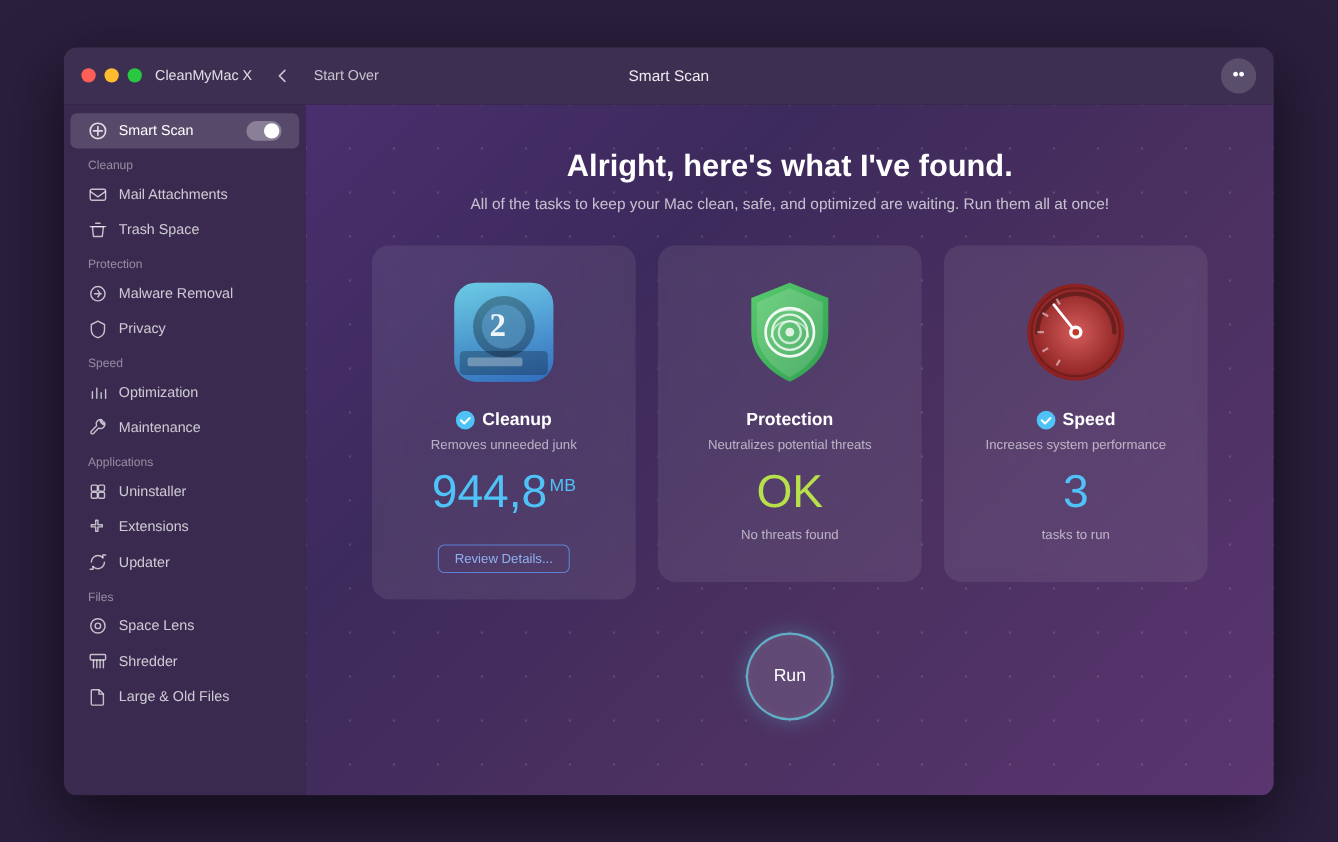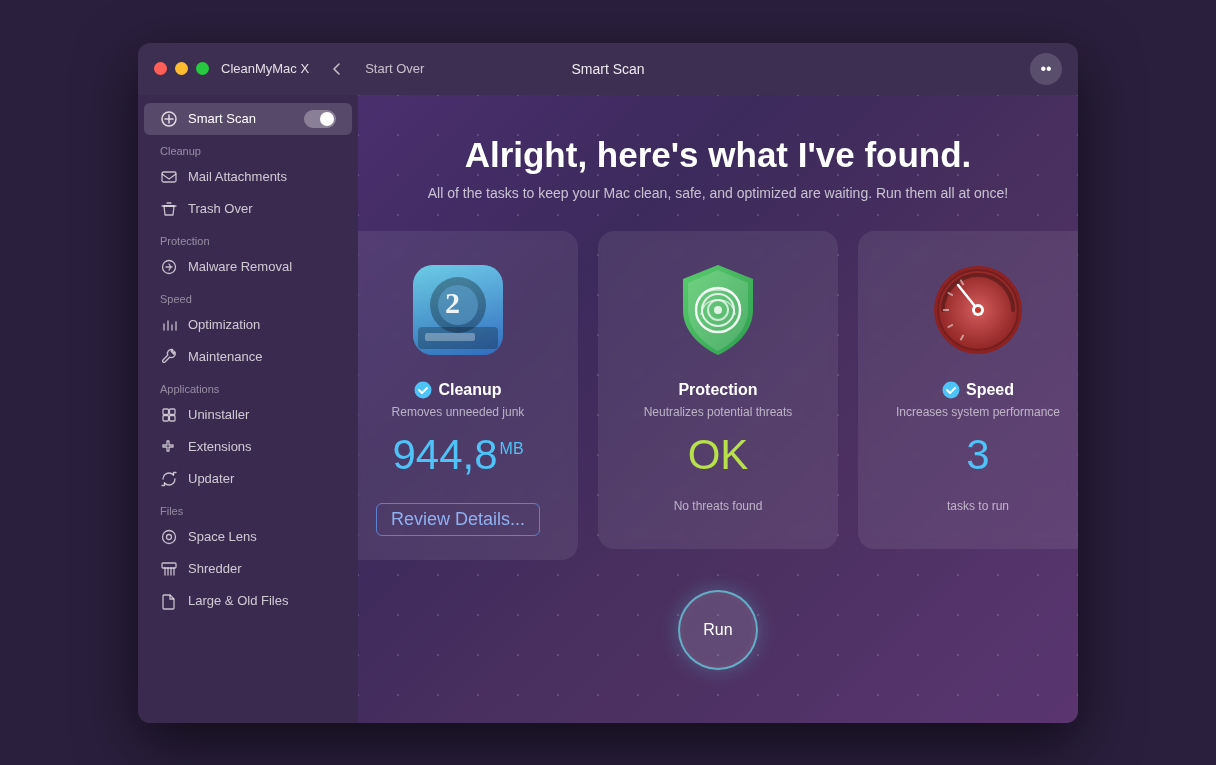--- a/index.html
+++ b/index.html
@@ -13,7 +13,7 @@
       font-family: -apple-system, BlinkMacSystemFont, 'Helvetica Neue', sans-serif;
     }
     .window {
-      width: 940px;
+      width: 1100px;
       height: 680px;
       border-radius: 12px;
       overflow: hidden;

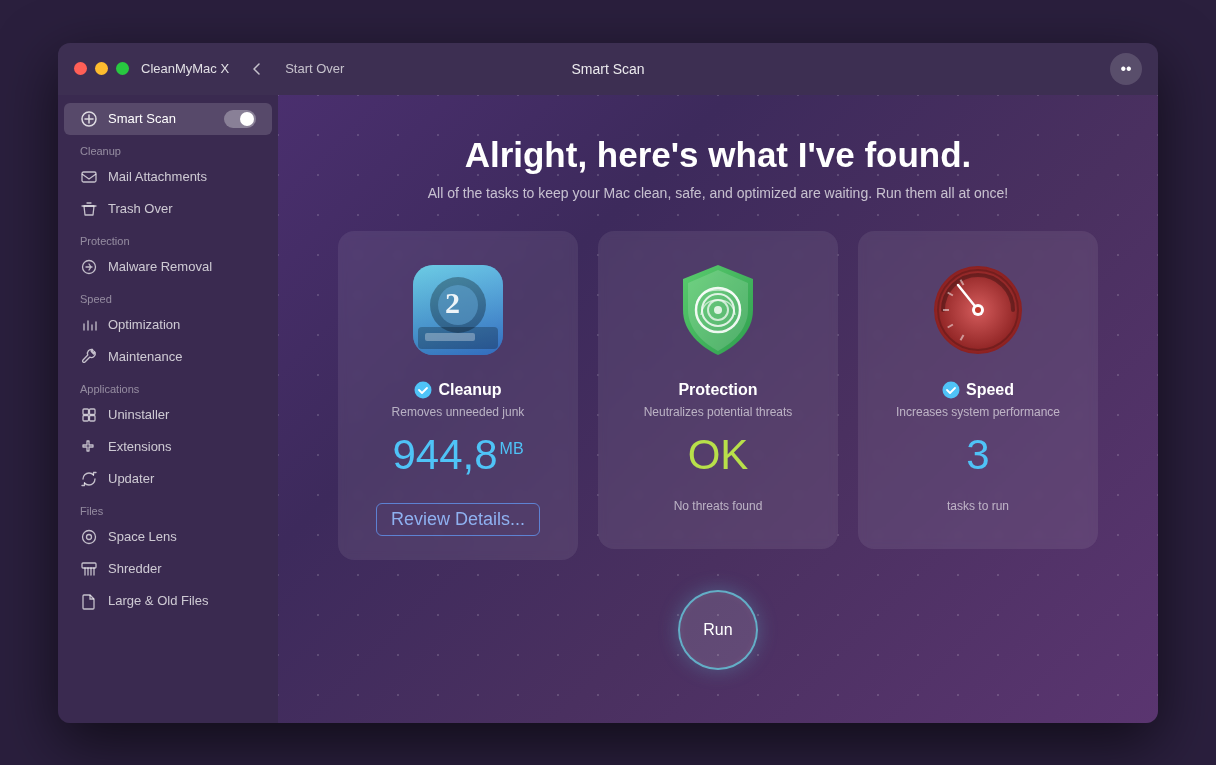--- a/index.html
+++ b/index.html
@@ -167,7 +167,7 @@
     }
     .content-header h1 {
       color: white;
-      font-size: 35px;
+      font-size: 28px;
       font-weight: 700;
       margin-bottom: 10px;
     }

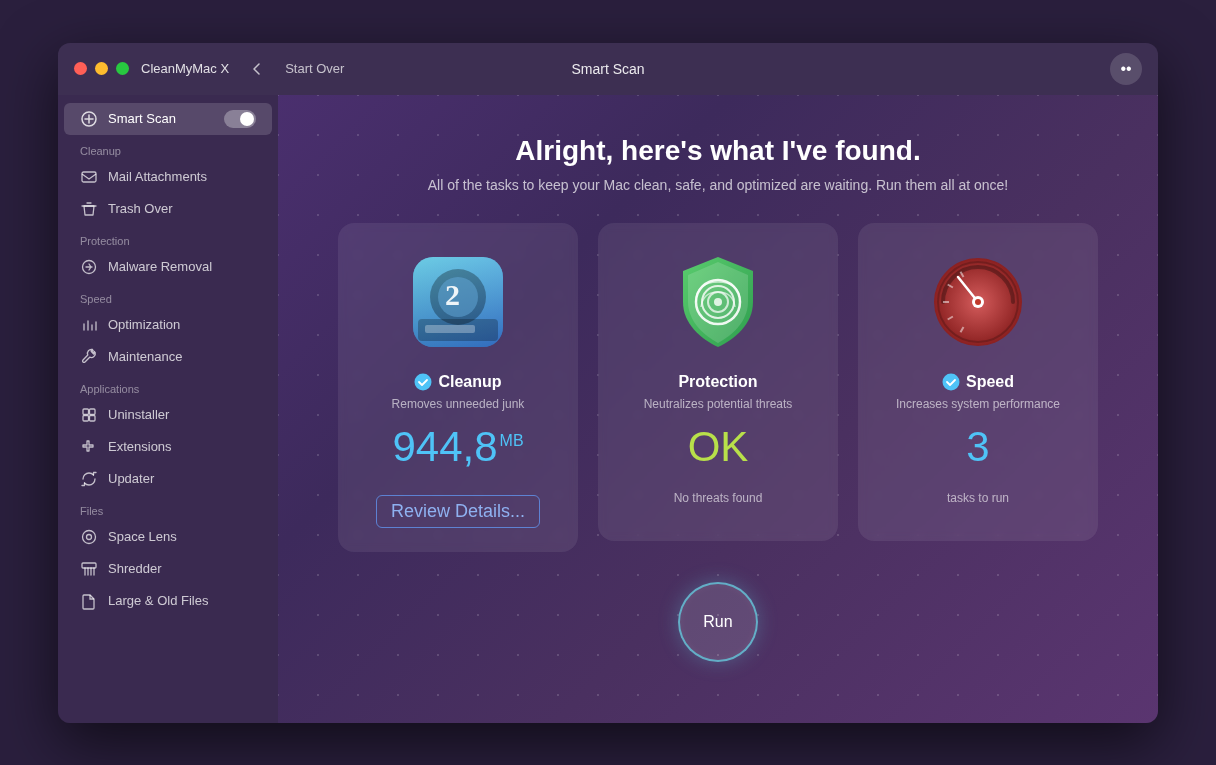--- a/index.html
+++ b/index.html
@@ -334,7 +334,7 @@
             <path d="M2 6h14M7 3h4" stroke="rgba(255,255,255,0.7)" stroke-width="1.3" stroke-linecap="round"></path>
           </svg>
         </span>
-        <span>Trash Over</span>
+        <span>Trash Space</span>
       </div>
 
       <div class="sidebar-section-label">Protection</div>

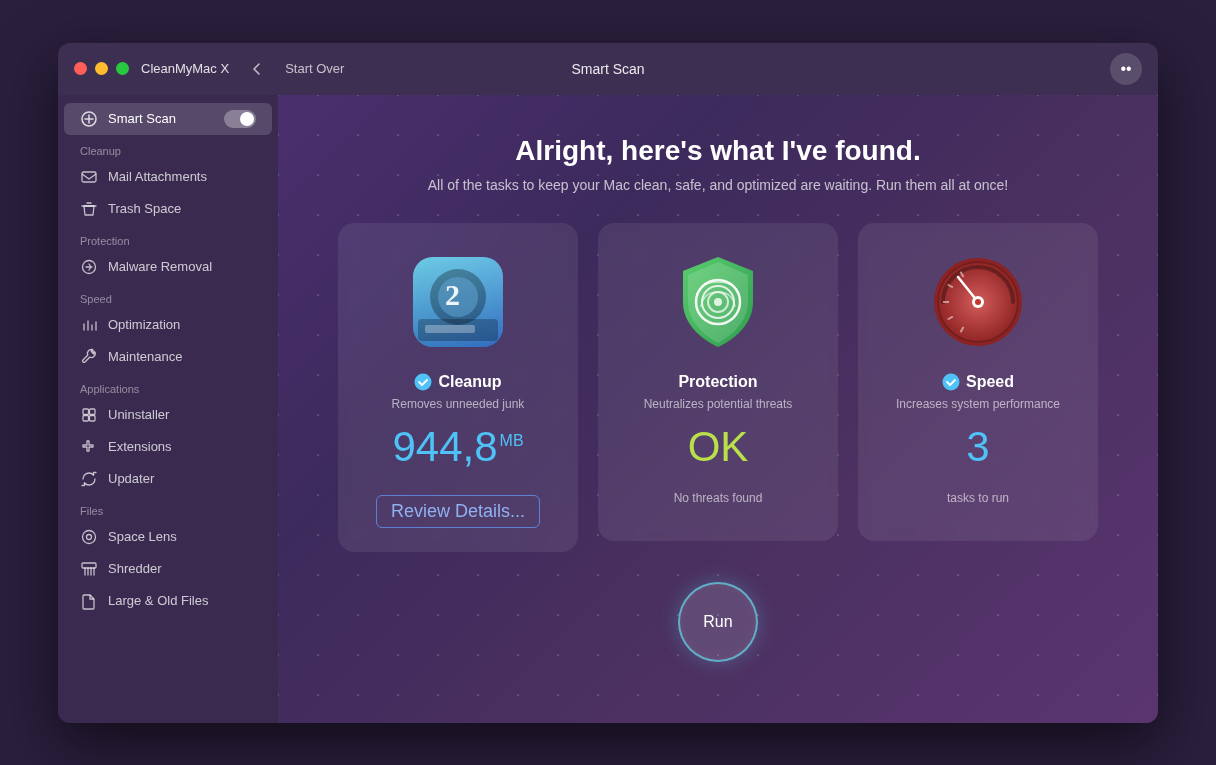--- a/index.html
+++ b/index.html
@@ -349,6 +349,14 @@
         <span>Malware Removal</span>
       </div>
 
+      <div class="sidebar-item">
+        <span class="icon">
+          <svg width="18" height="18" viewBox="0 0 18 18" fill="none">
+            <path d="M9 2l6 3v5c0 3.5-2.5 6-6 7-3.5-1-6-3.5-6-7V5l6-3z" stroke="rgba(255,255,255,0.7)" stroke-width="1.3" stroke-linejoin="round"></path>
+          </svg>
+        </span>
+        <span>Privacy</span>
+      </div>
 
       <div class="sidebar-section-label">Speed</div>
 

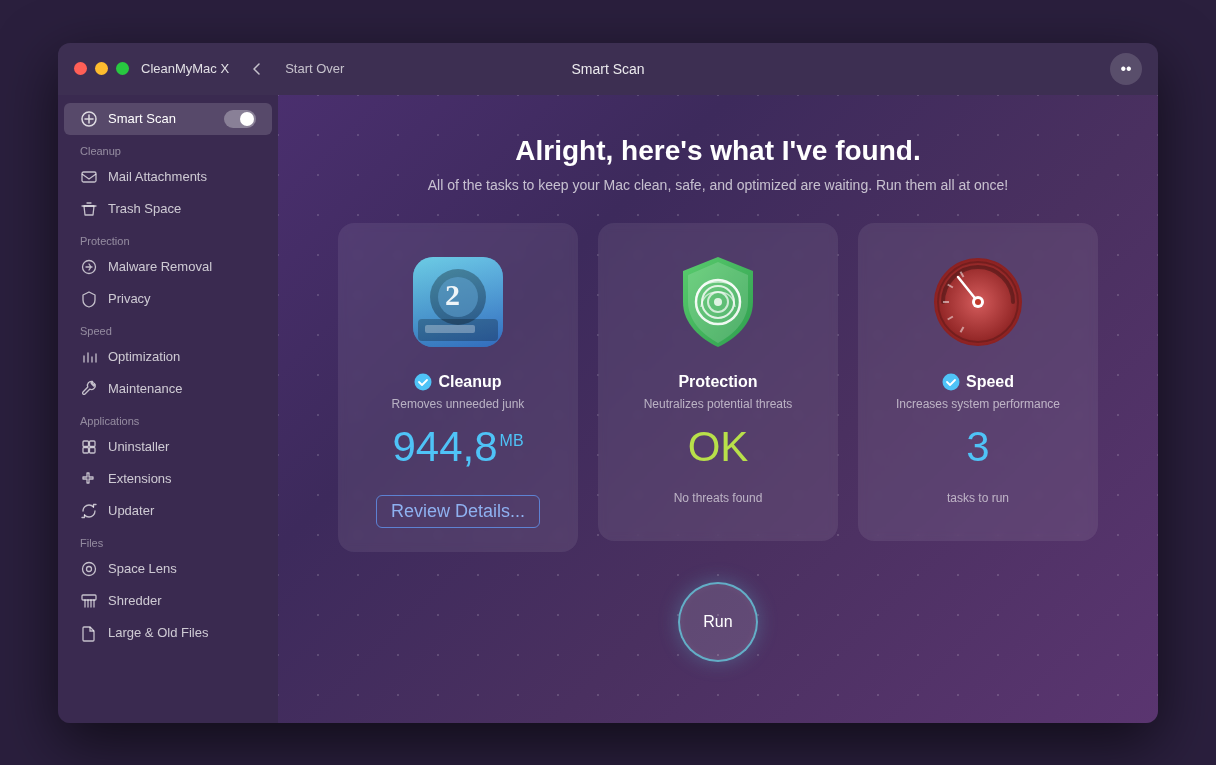--- a/index.html
+++ b/index.html
@@ -224,7 +224,7 @@
     .card-value {
       font-size: 42px;
       font-weight: 300;
-      margin-bottom: 20px;
+      margin-bottom: 8px;
     }
     .card-value.blue { color: #4fc3f7; }
     .card-value.green { color: #b8e04a; text-align: right; }

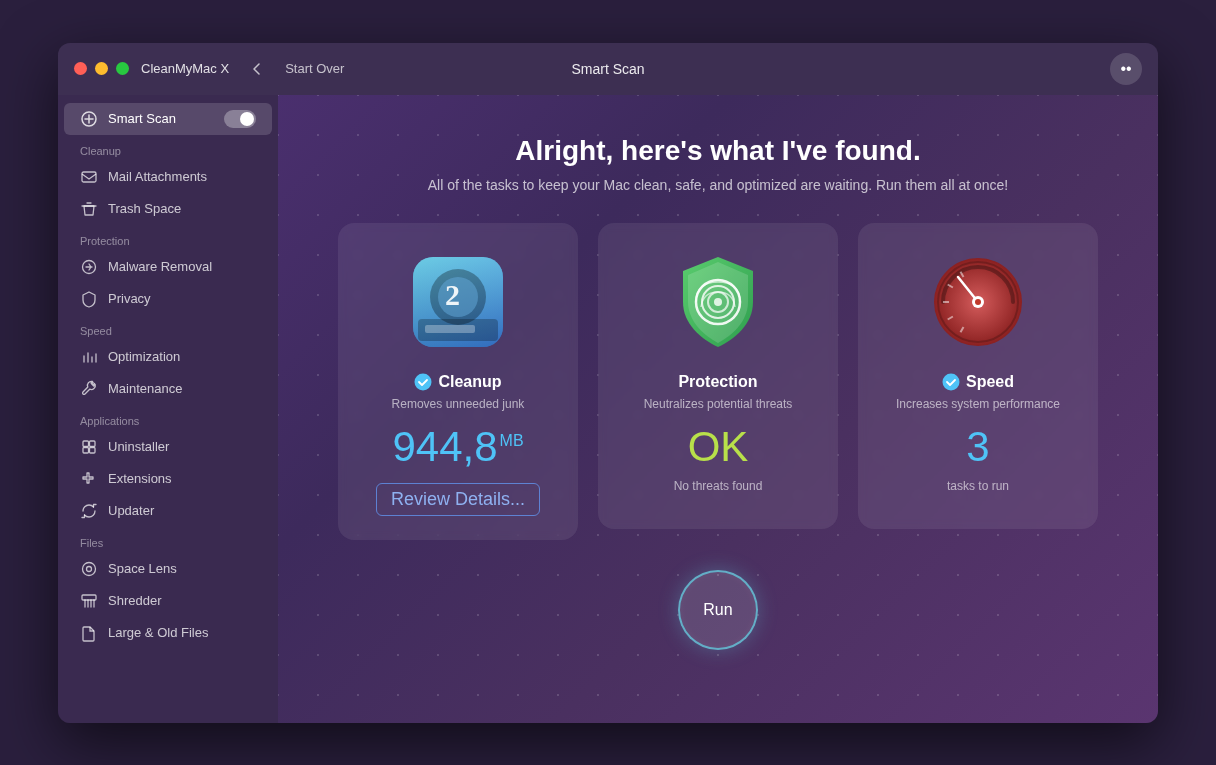--- a/index.html
+++ b/index.html
@@ -244,11 +244,11 @@
       background: transparent;
       border: 1.5px solid rgba(100,160,255,0.7);
       color: rgba(150,190,255,0.9);
-      font-size: 18px;
+      font-size: 12px;
       padding: 5px 14px;
       border-radius: 6px;
       cursor: pointer;
-      margin-top: 4px;
+      margin-top: 16px;
     }
     .run-btn-container {
       position: relative;

